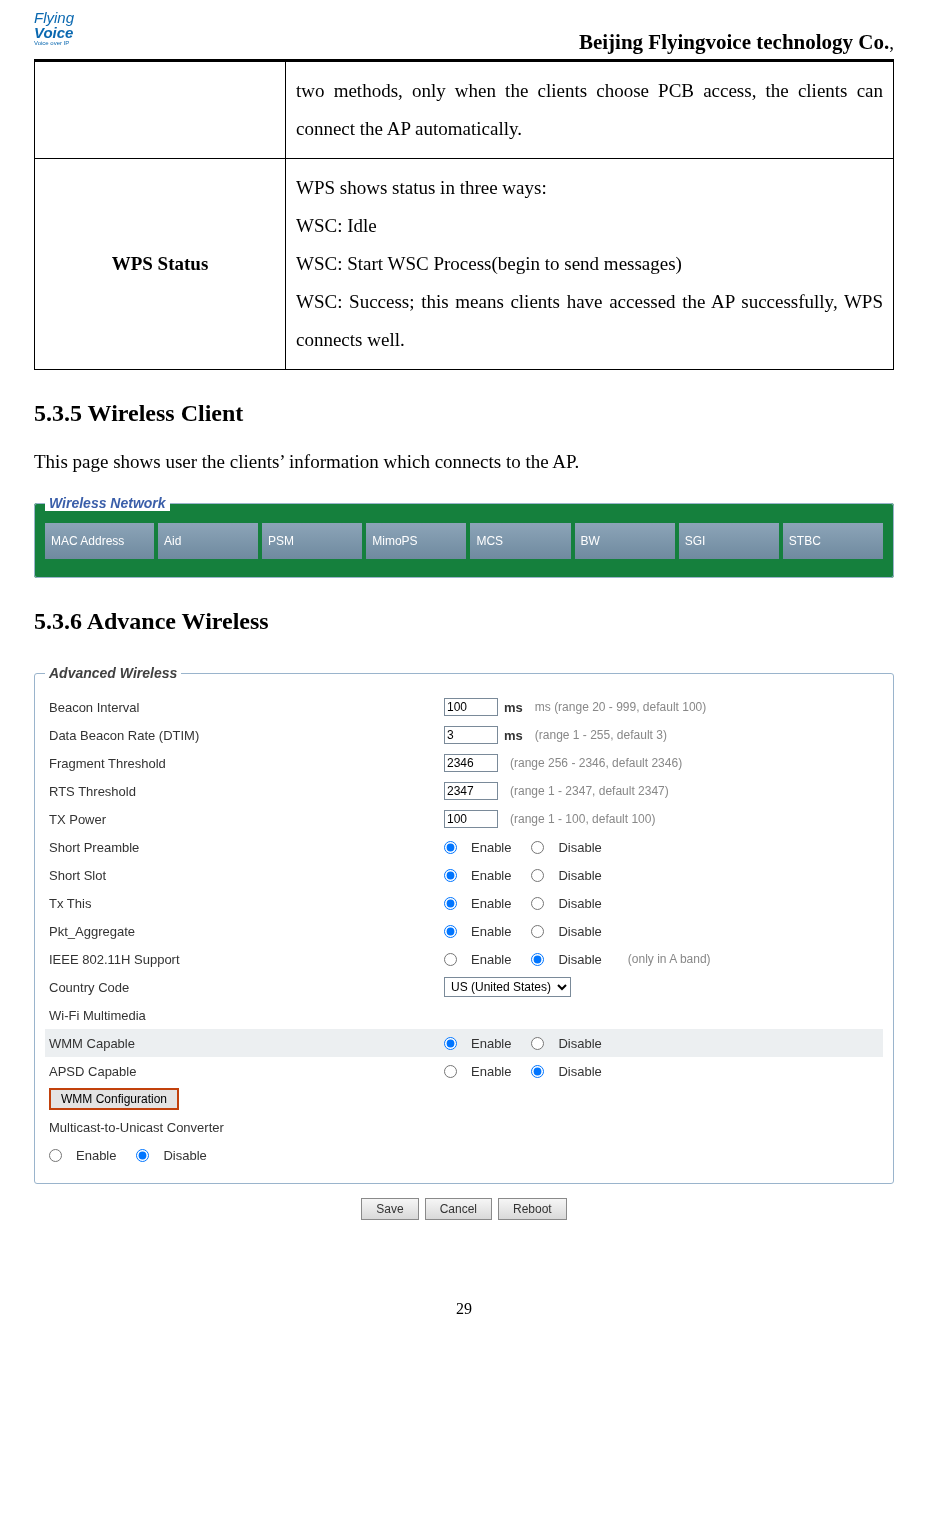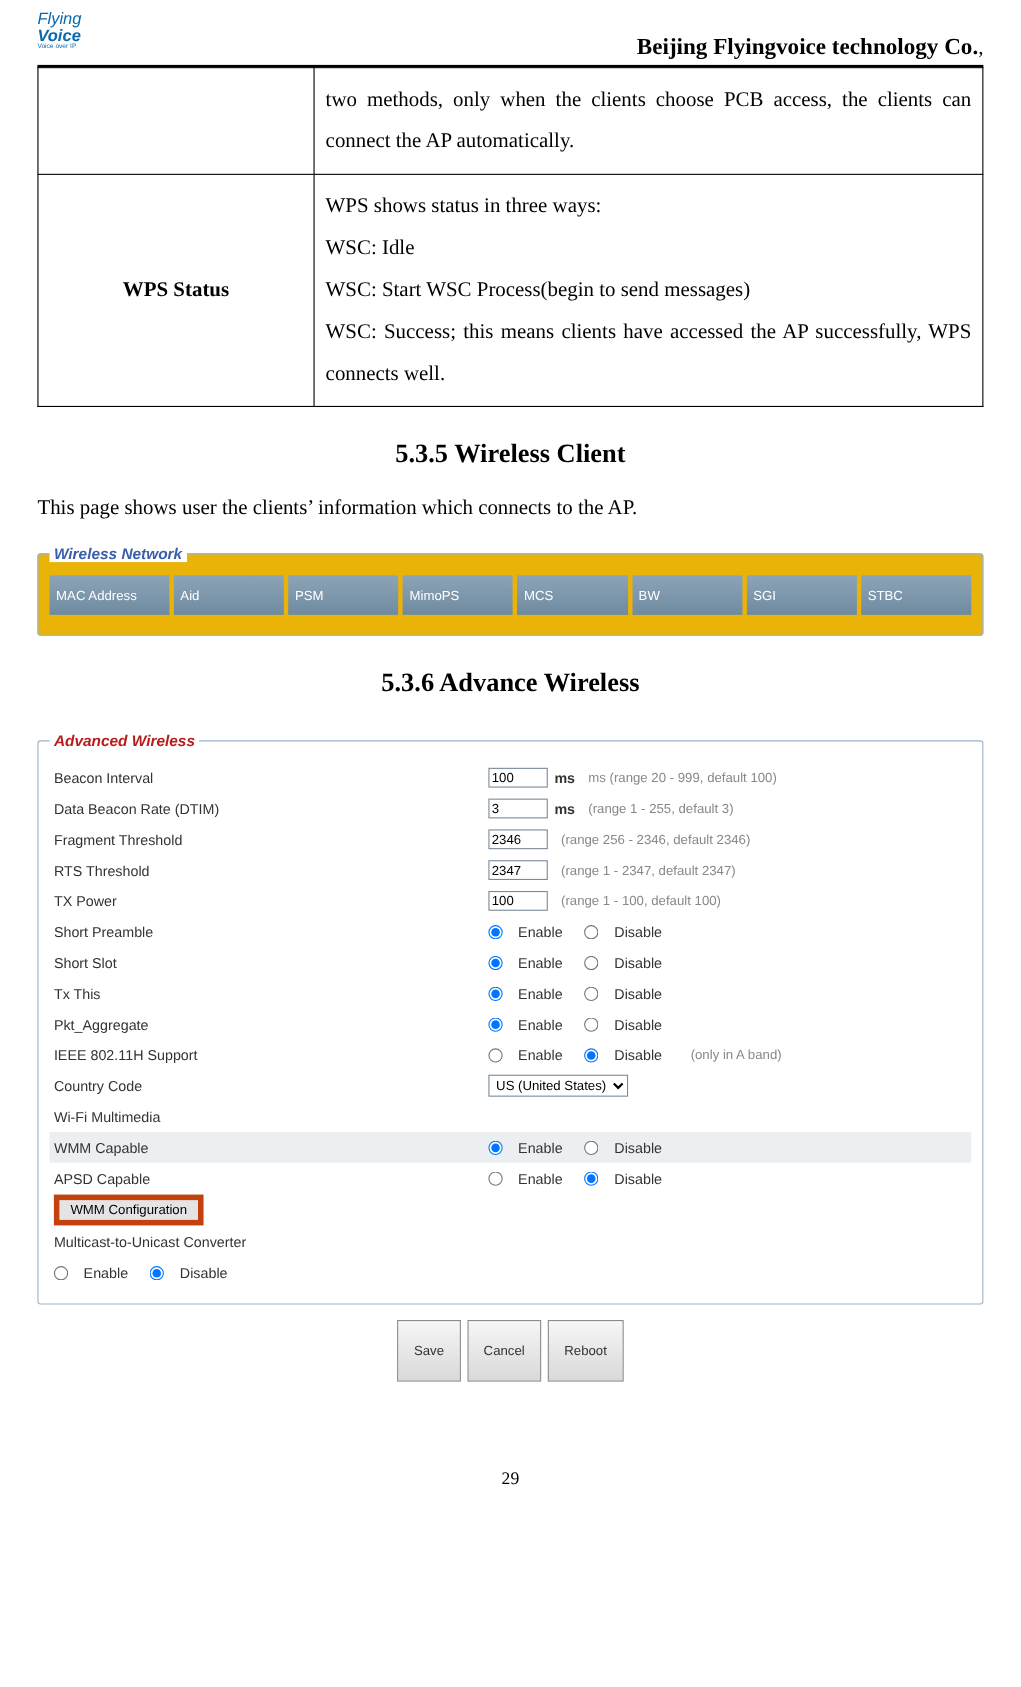--- a/index.html
+++ b/index.html
@@ -81,7 +81,6 @@
     font-size: 24px;
     font-weight: bold;
     margin: 30px 0 20px 0;
-    text-align: center;
   }
   p.body {
     font-size: 19px;

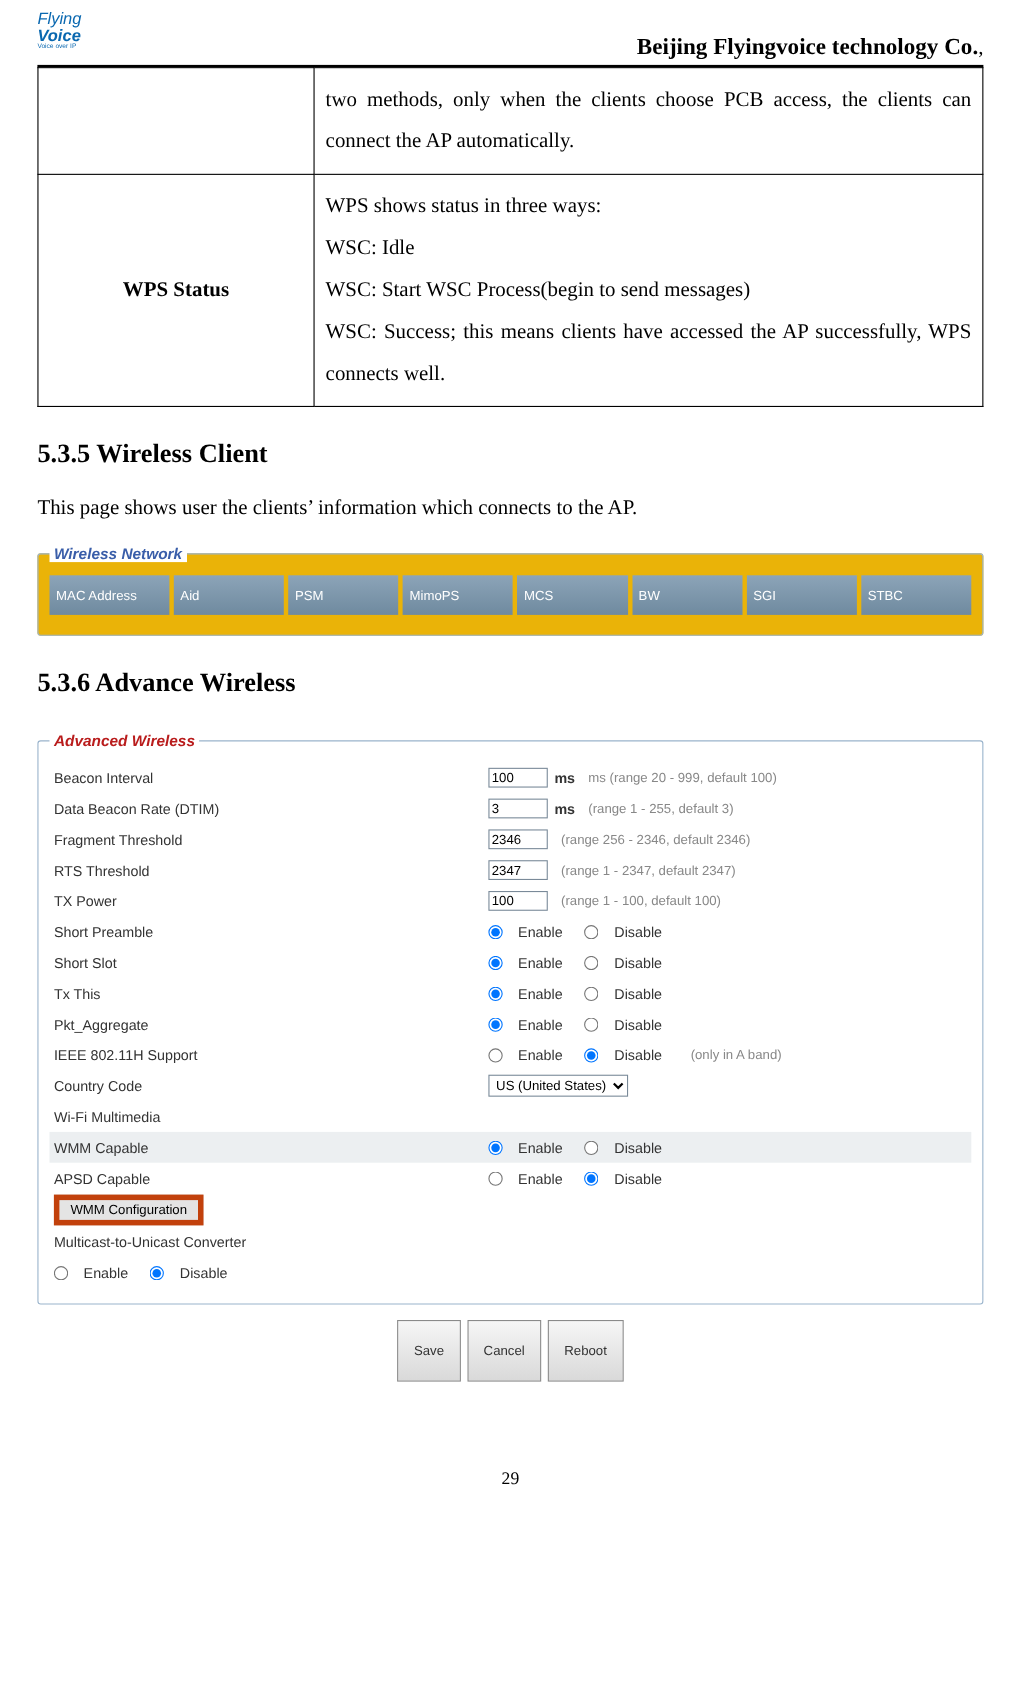--- a/index.html
+++ b/index.html
@@ -95,7 +95,7 @@
     margin: 0 0 0 0;
     font-family: Tahoma, Arial, sans-serif;
     position: relative;
-    background: #eab308;
+    background: #15803d;
   }
   .wn-legend {
     padding: 0 4px;

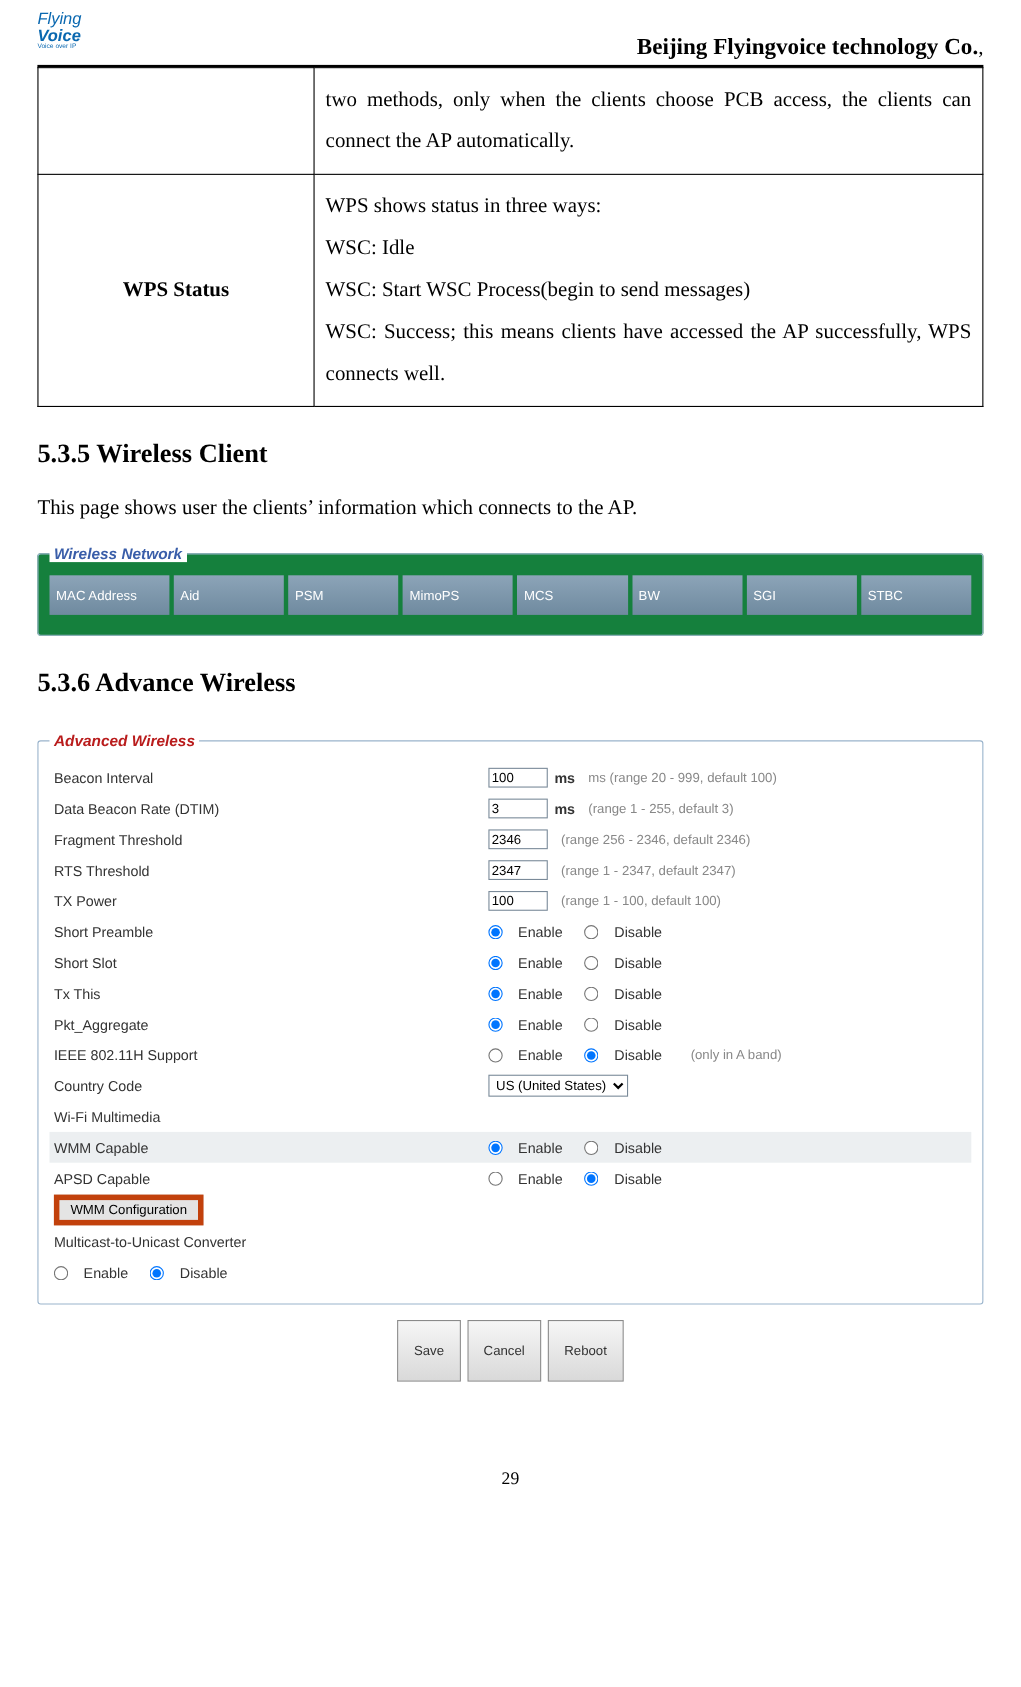--- a/index.html
+++ b/index.html
@@ -137,7 +137,7 @@
   }
   .aw-legend {
     padding: 0 4px;
-    color: #b91c1c;
+    color: #404040;
     font-weight: bold;
     font-size: 14px;
     font-style: italic;

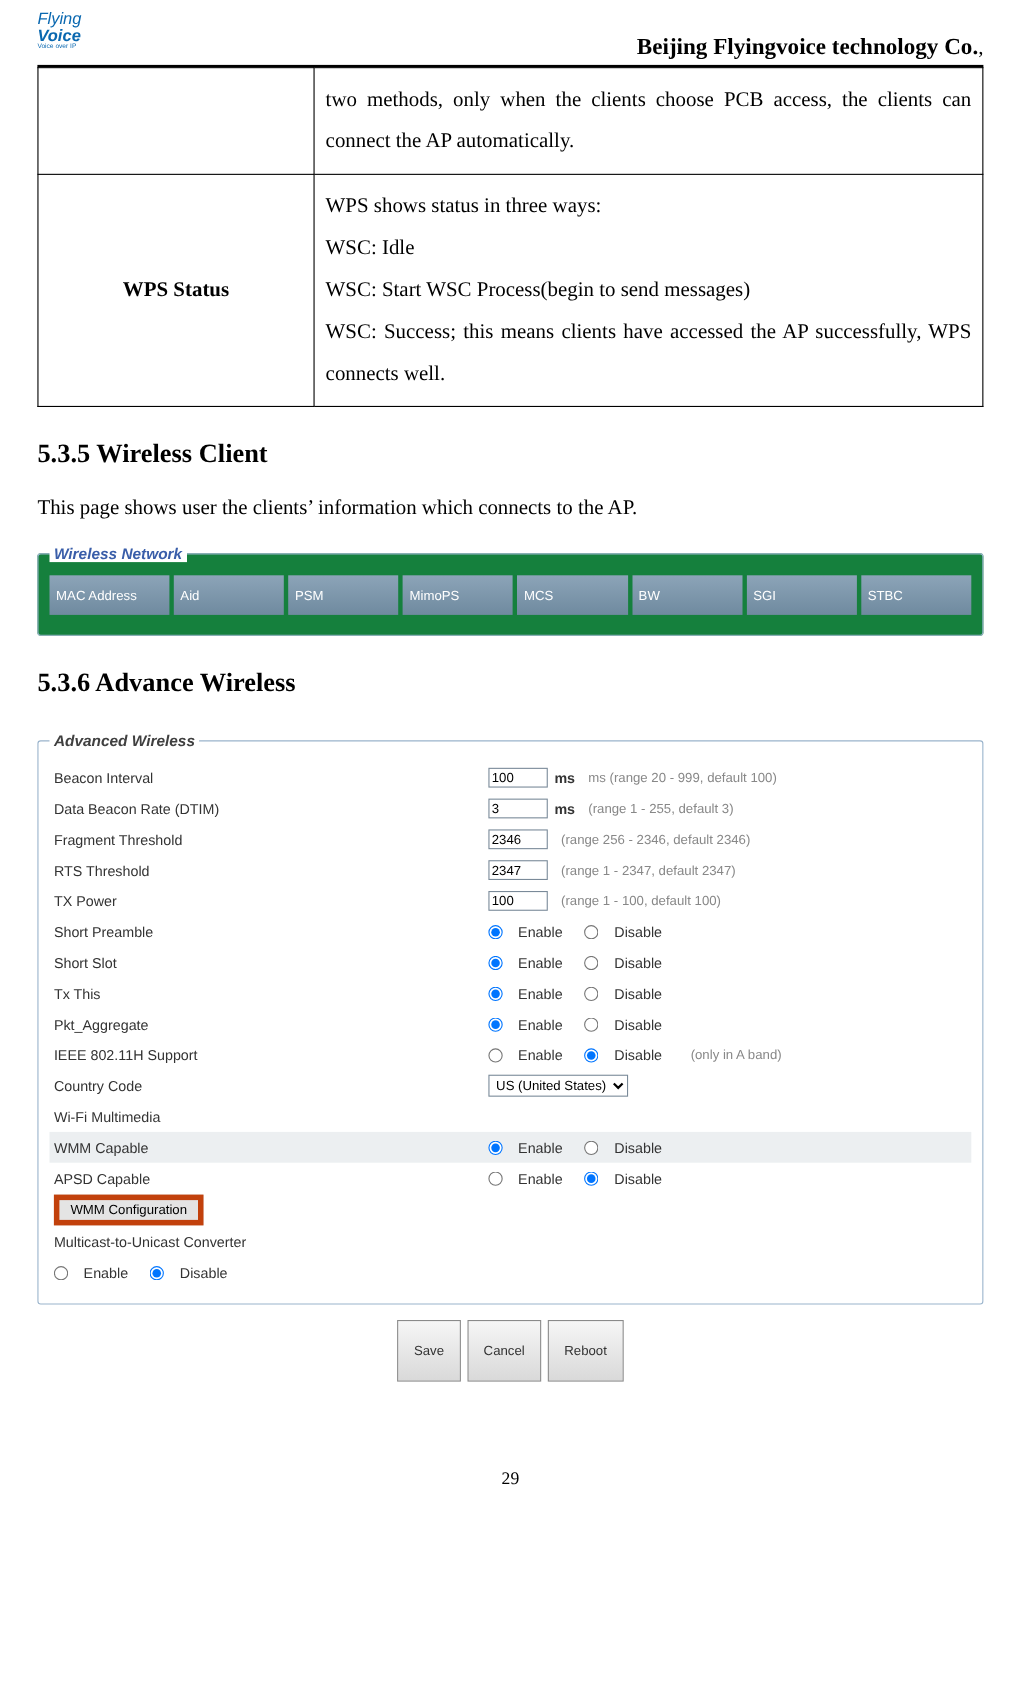--- a/index.html
+++ b/index.html
@@ -195,7 +195,7 @@
     font-family: Arial, sans-serif;
     font-size: 12px;
     background: #e4e4e4;
-    border: 5px solid #c2410c;
+    border: 2px solid #c2410c;
     padding: 2px 10px;
   }
   .btn-row {

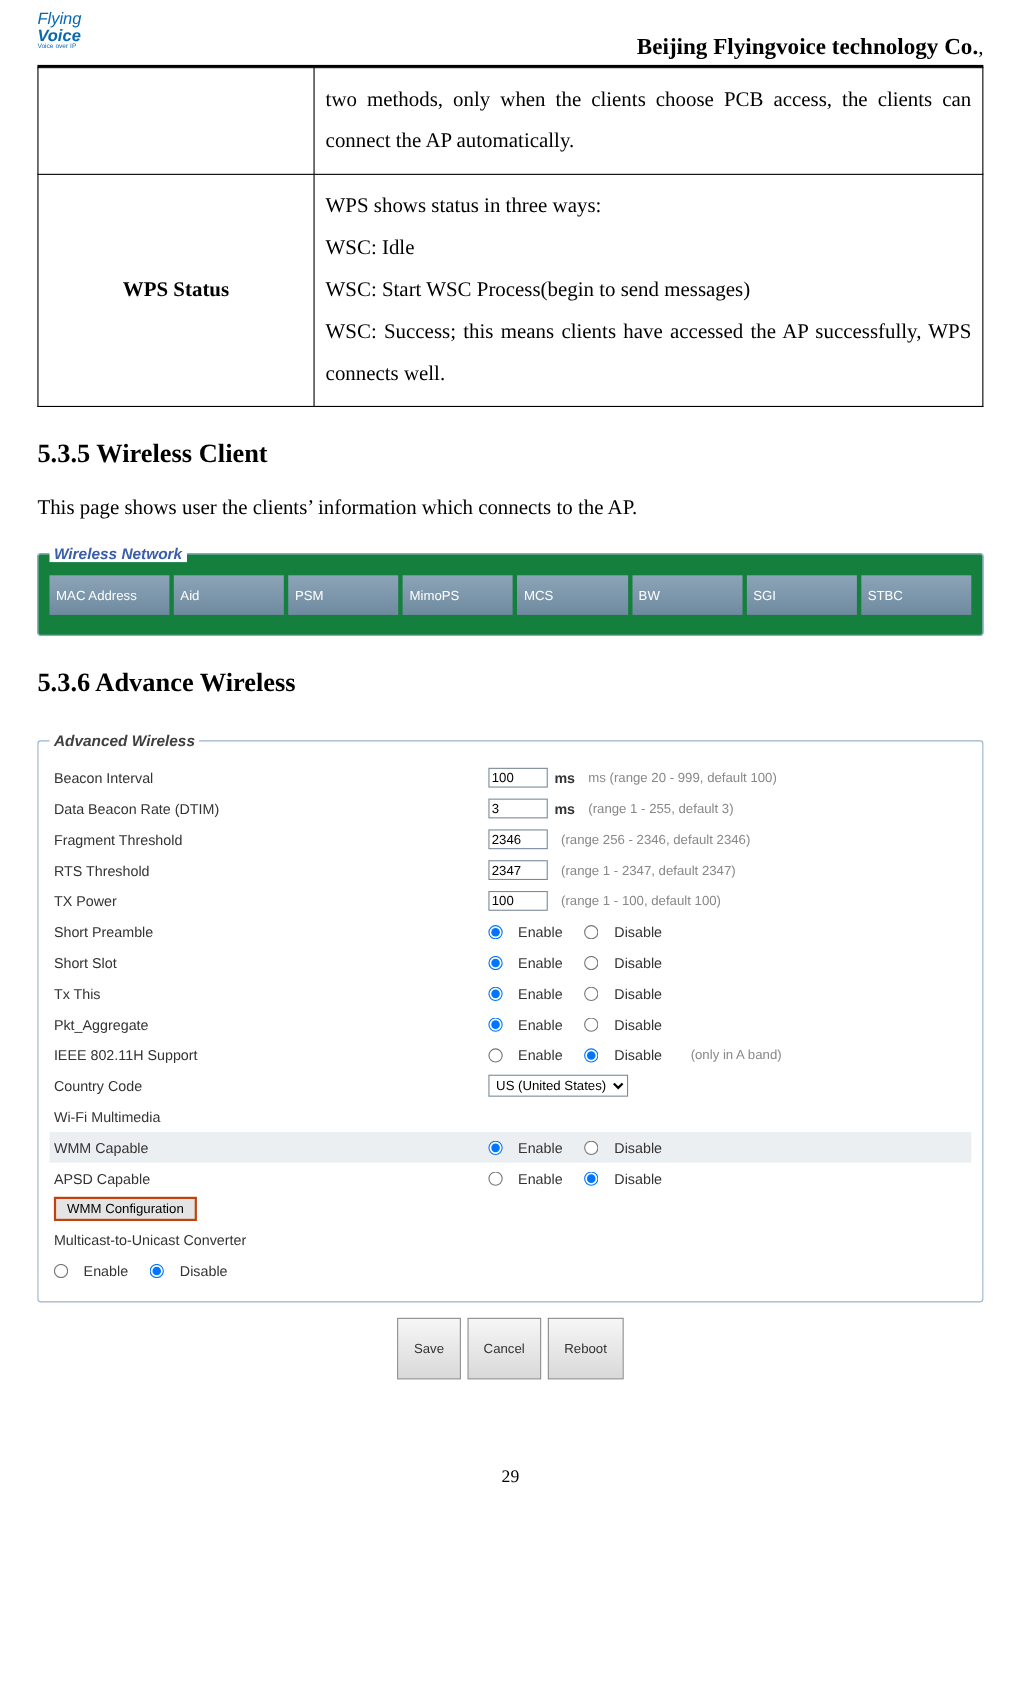--- a/index.html
+++ b/index.html
@@ -207,7 +207,7 @@
   }
   .btn-row button {
     font-size: 12px;
-    padding: 20px 14px;
+    padding: 3px 14px;
     background: linear-gradient(#f6f6f6, #d9d9d9);
     border: 1px solid #8a8a8a;
     color: #333;

